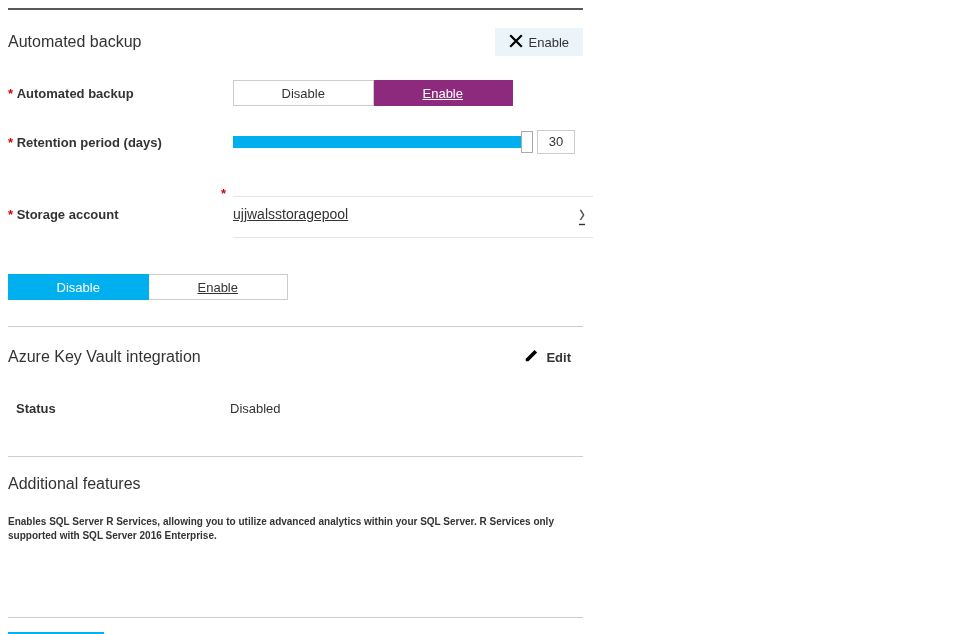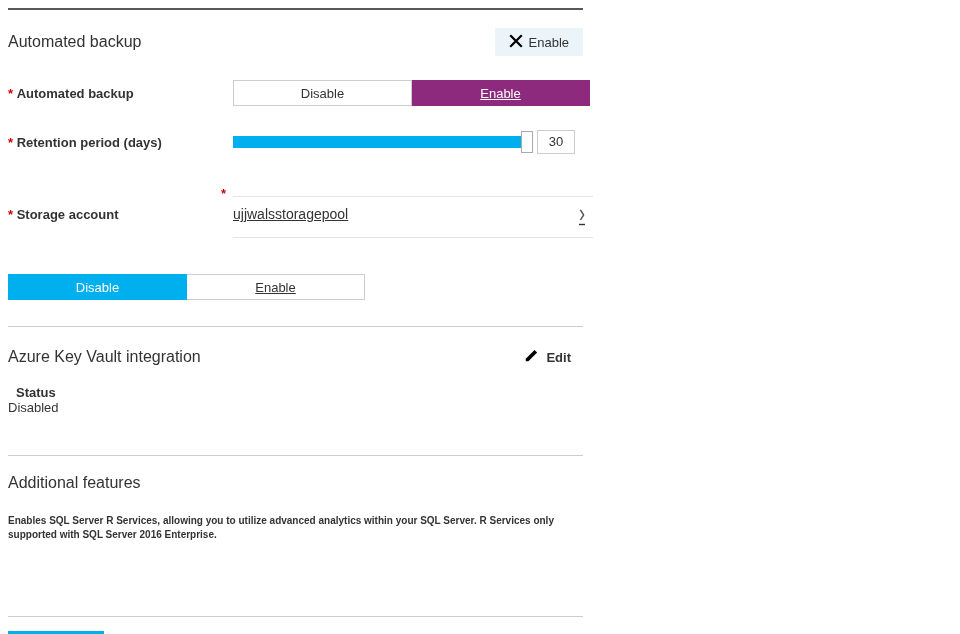--- a/index.html
+++ b/index.html
@@ -73,7 +73,7 @@
     .toggle {
       display: flex;
       flex-direction: row;
-      width: 357px;
+      width: 280px;
       height: 26px;
     }
     .toggle-half {

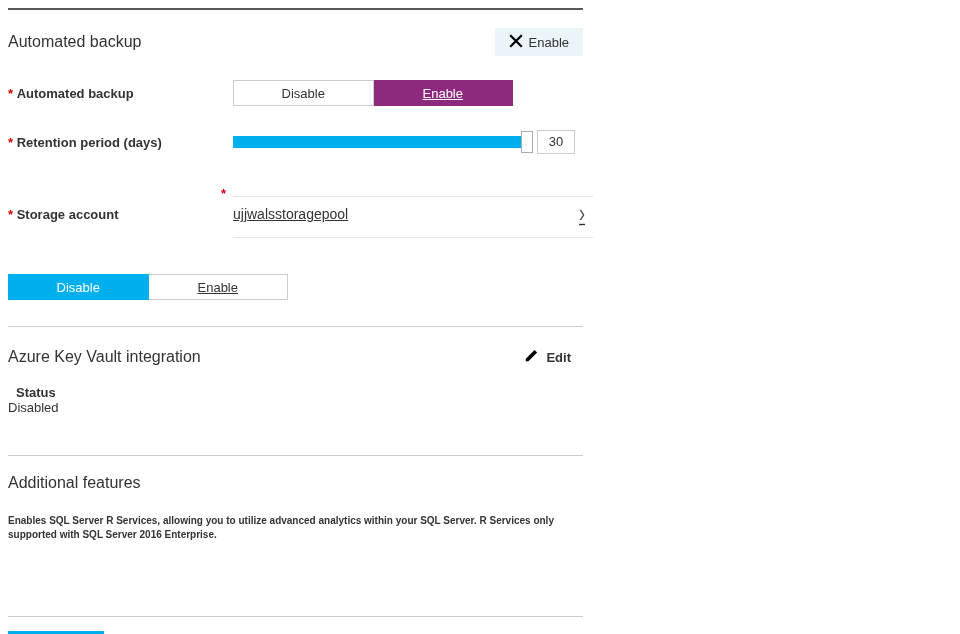--- a/index.html
+++ b/index.html
@@ -159,9 +159,9 @@
     }
     .status-row {
       display: flex;
-      flex-direction: column;
       width: 585px;
-      margin-top: 16px;
+      margin-top: 32px;
+      gap: 22px;
     }
     .status-label {
       width: 200px;

